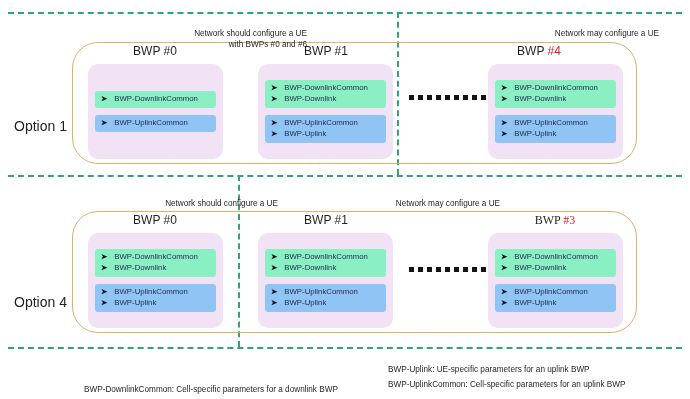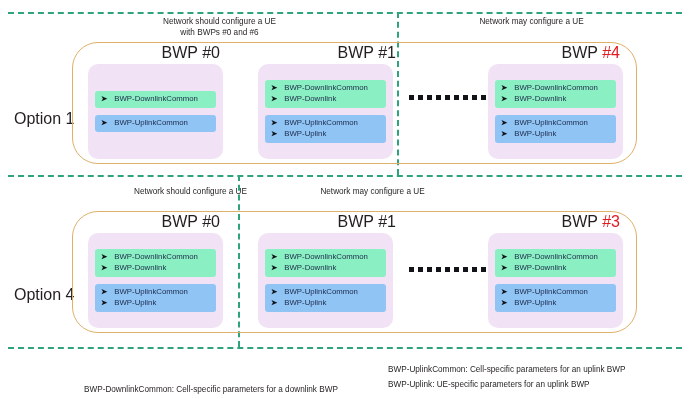--- a/index.html
+++ b/index.html
@@ -50,8 +50,9 @@
     font-size: 8.2px;
     line-height: 11px;
     color: #231f20;
-    text-align: center;
-    white-space: nowrap;
+    text-align: right;
+    white-space: nowrap;
+    margin-top: 12px;
   }
 
   

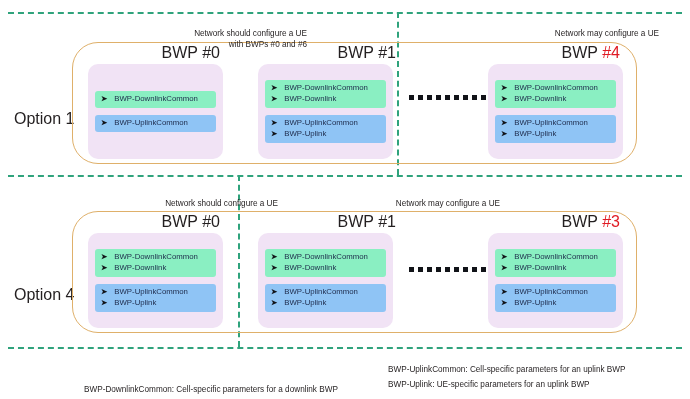--- a/index.html
+++ b/index.html
@@ -58,10 +58,10 @@
   
   .bwp-title {
     position: absolute;
-    font-size: 16px;
-    color: #231f20;
-    white-space: nowrap;
-    text-align: right;
+    font-size: 12px;
+    color: #231f20;
+    white-space: nowrap;
+    text-align: center;
   }
   .bwp-title .num-red { color: #e01b24; }
 

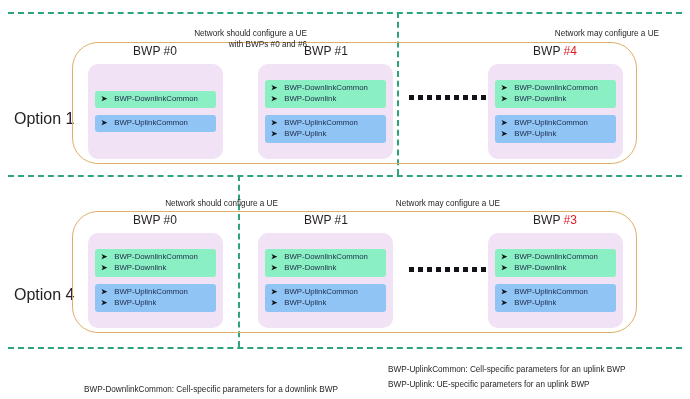--- a/index.html
+++ b/index.html
@@ -206,7 +206,7 @@
       <i></i>
   </div>
 
-  <div class="bwp-title" style="left:490px; top:44px; width:130px;">
+  <div class="bwp-title" style="left:474px; top:44px; width:130px;">
     <span>BWP </span><span class="num-red">#4</span>
   </div>
   <div class="bwp-card" style="left:488px; top:64px; width:135px; height:95px;">

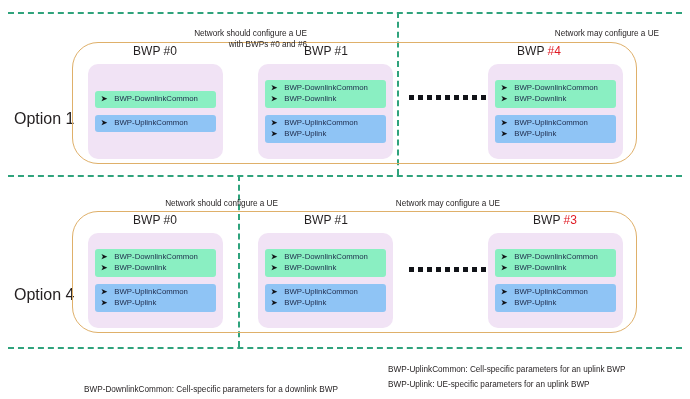--- a/index.html
+++ b/index.html
@@ -31,9 +31,10 @@
 
   .option-label {
     position: absolute;
-    font-size: 16px;
-    color: #231f20;
-    white-space: nowrap;
+    font-size: 14px;
+    color: #231f20;
+    white-space: nowrap;
+    margin-top: 8px;
   }
 
   

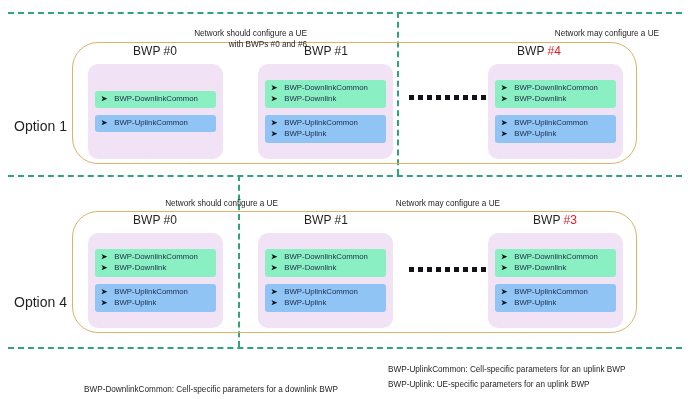--- a/index.html
+++ b/index.html
@@ -311,7 +311,7 @@
       <i></i>
   </div>
 
-  <div class="bwp-title" style="left:490px; top:213px; width:130px;">
+  <div class="bwp-title" style="left:490px; top:213px; width:130px;font-family:Liberation Serif, serif;">
     <span>BWP </span><span class="num-red">#3</span>
   </div>
   <div class="bwp-card" style="left:488px; top:233px; width:135px; height:95px;">

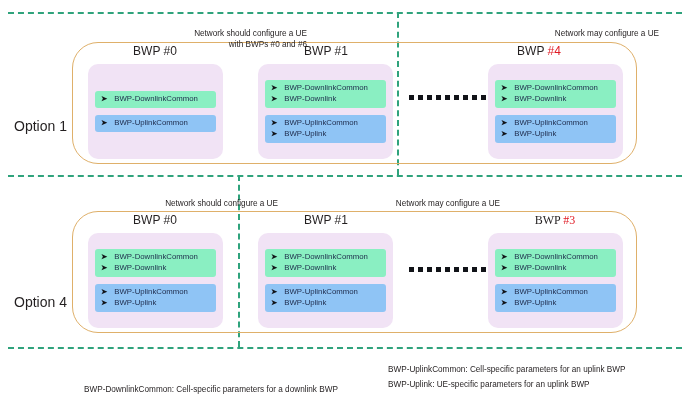--- a/index.html
+++ b/index.html
@@ -342,8 +342,8 @@
   <div>BWP-DownlinkCommon: Cell-specific parameters for a downlink BWP</div>
 </div>
 <div class="legend" style="left:388px; top:362px;">
+  <div>BWP-Uplink: UE-specific parameters for an uplink BWP</div>
   <div>BWP-UplinkCommon: Cell-specific parameters for an uplink BWP</div>
-  <div>BWP-Uplink: UE-specific parameters for an uplink BWP</div>
 </div>
 
 </body></html>

